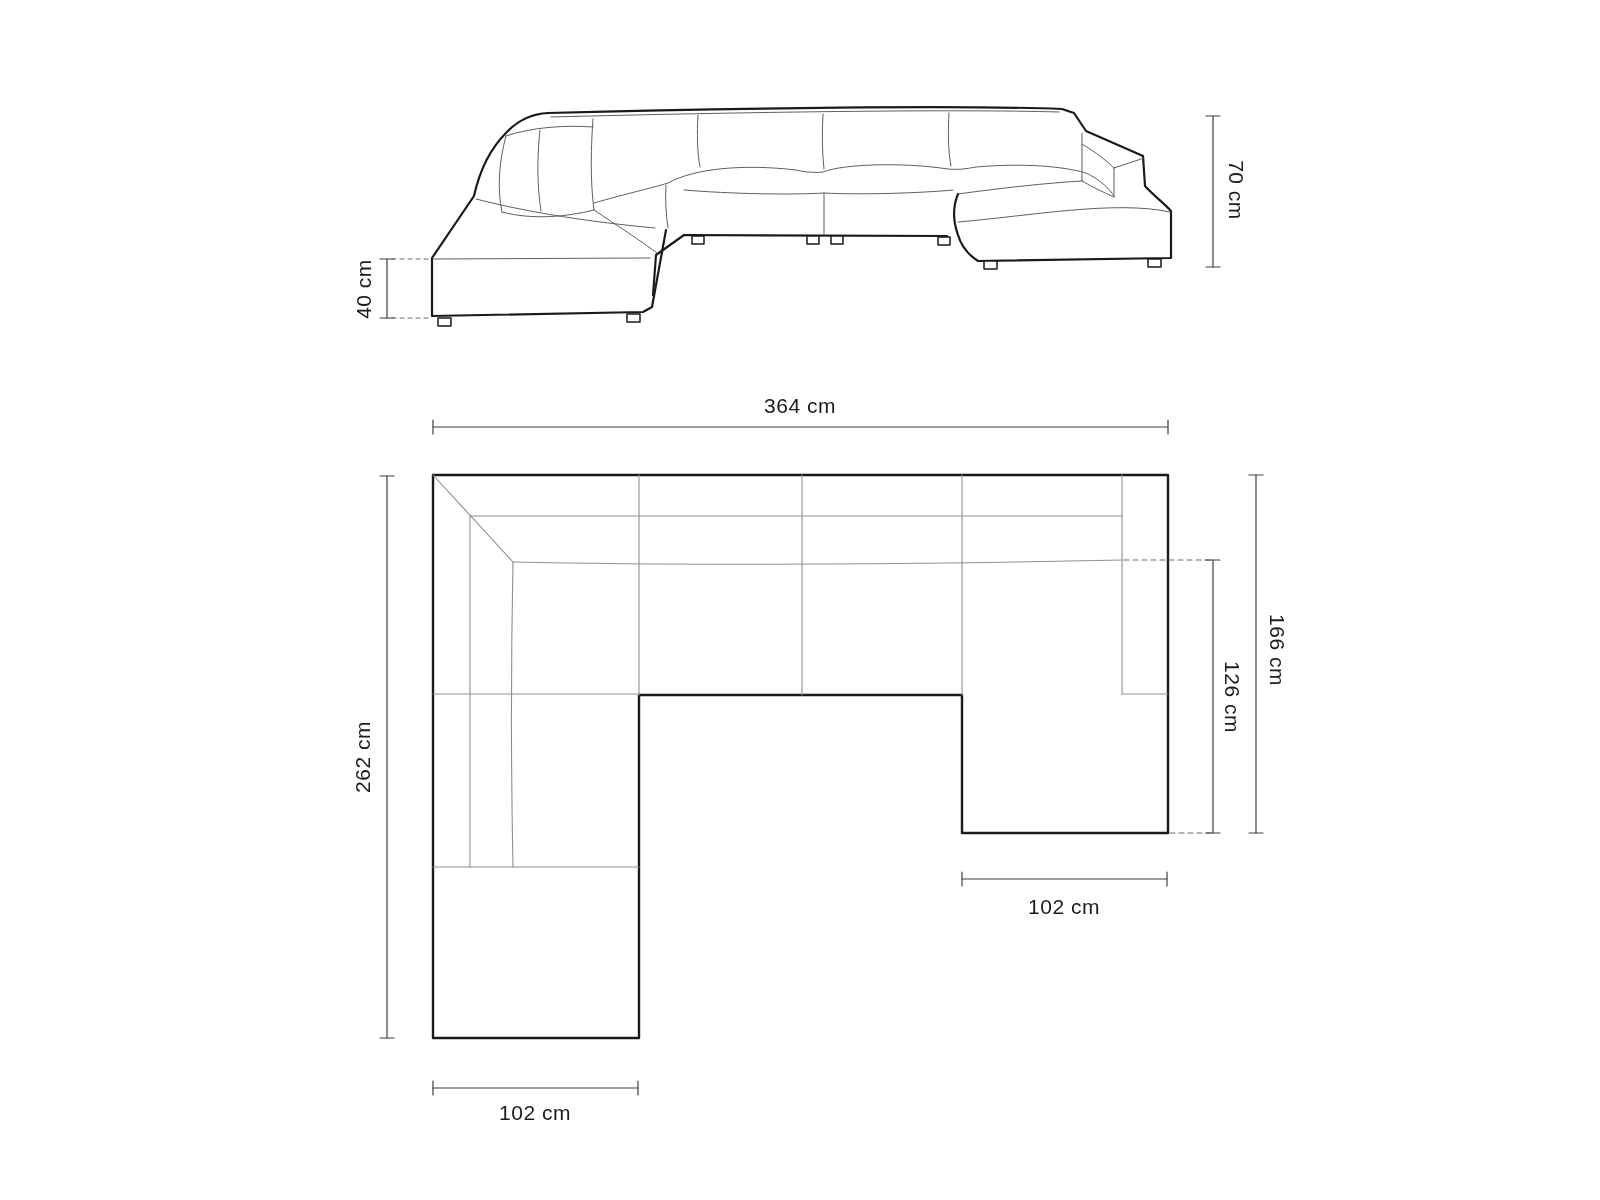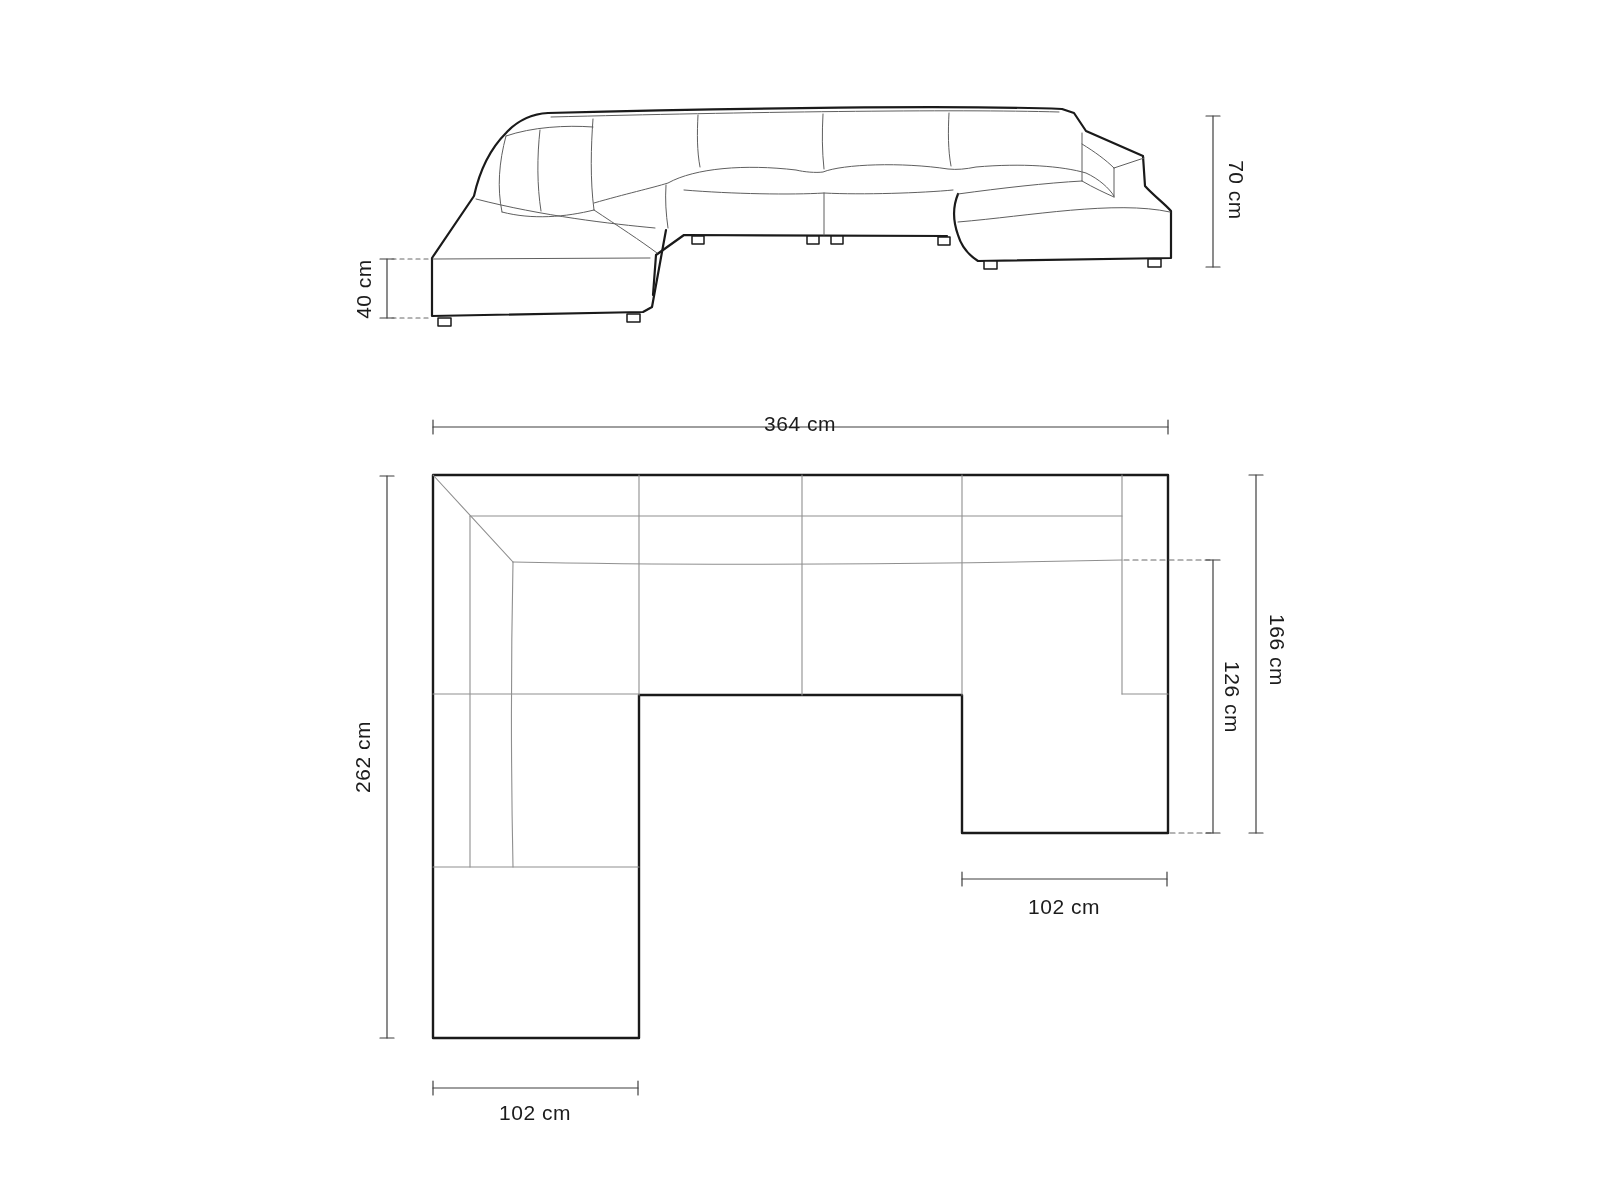--- a/index.html
+++ b/index.html
@@ -162,7 +162,7 @@
 
   <div class="dim-label rot-cw" style="left:1236px;top:190px;">70 cm</div>
 
-  <div class="dim-label" style="left:800px;top:423px;">364 cm</div>
+  <div class="dim-label" style="left:800px;top:405px;">364 cm</div>
 
   <div class="dim-label rot-ccw" style="left:362px;top:757px;">262 cm</div>
 

